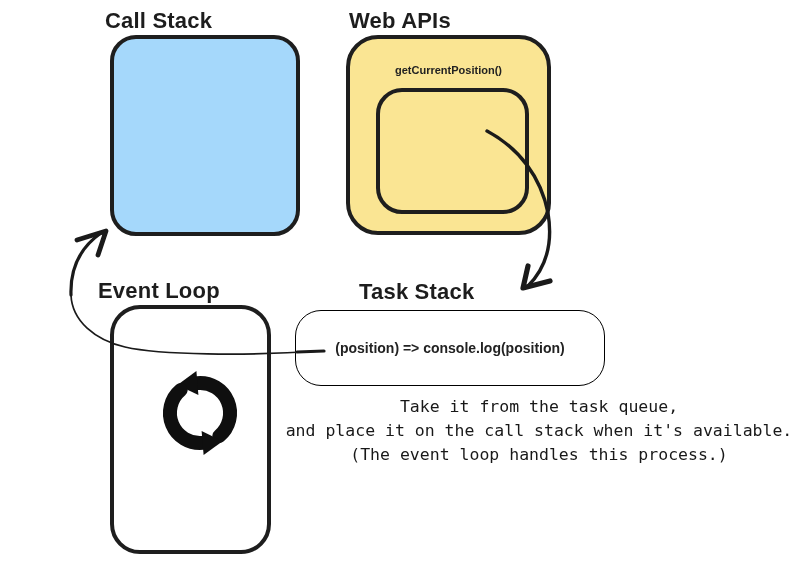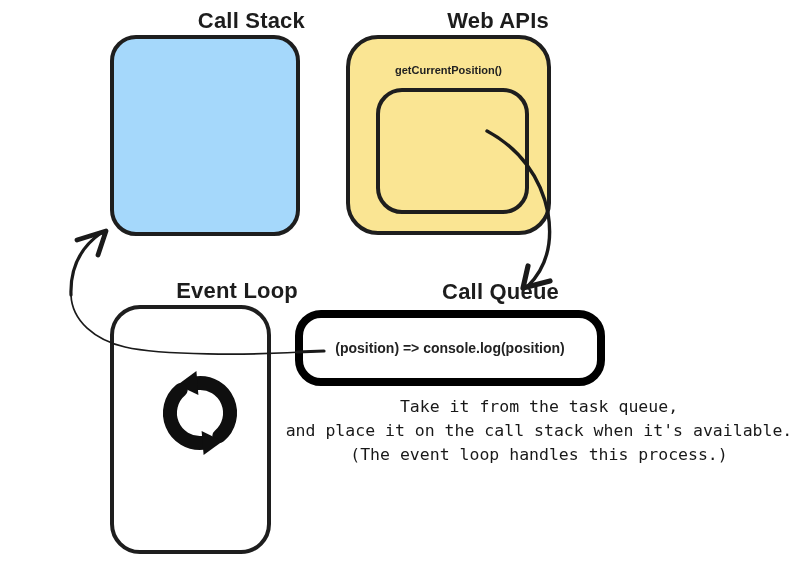--- a/index.html
+++ b/index.html
@@ -14,7 +14,7 @@
   }
   .title {
     position: absolute;
-    text-align: right;
+    text-align: left;
     font-size: 22px;
     font-weight: 600;
     color: #1d1d1d;

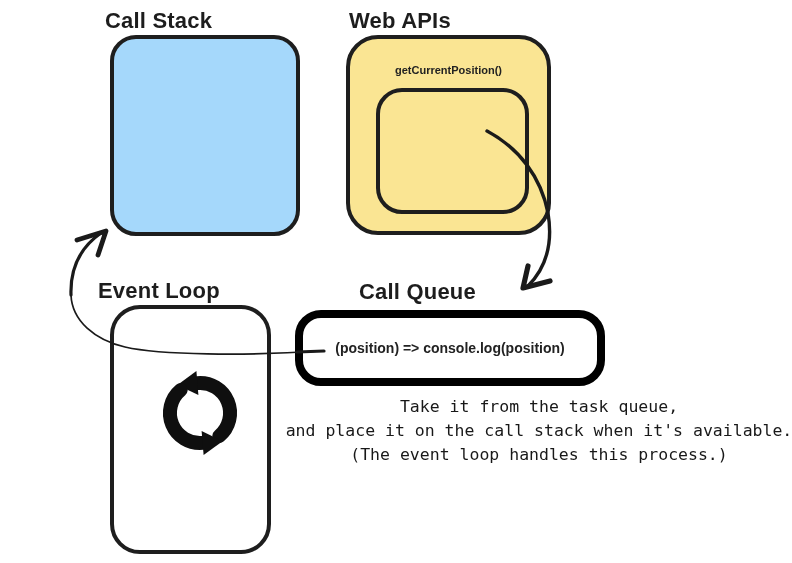--- a/index.html
+++ b/index.html
@@ -93,7 +93,7 @@
   <div class="title" style="left:105px; top:8px; width:200px;">Call Stack</div>
   <div class="title" style="left:349px; top:8px; width:200px;">Web APIs</div>
   <div class="title" style="left:98px; top:278px; width:200px;">Event Loop</div>
-  <div class="title" style="left:359px; top:279px; width:200px;">Call Queue</div>
+  <div class="title" style="left:359px; top:279px; width:200px;">Task Stack</div>
 
   <div class="box call-stack"></div>
 

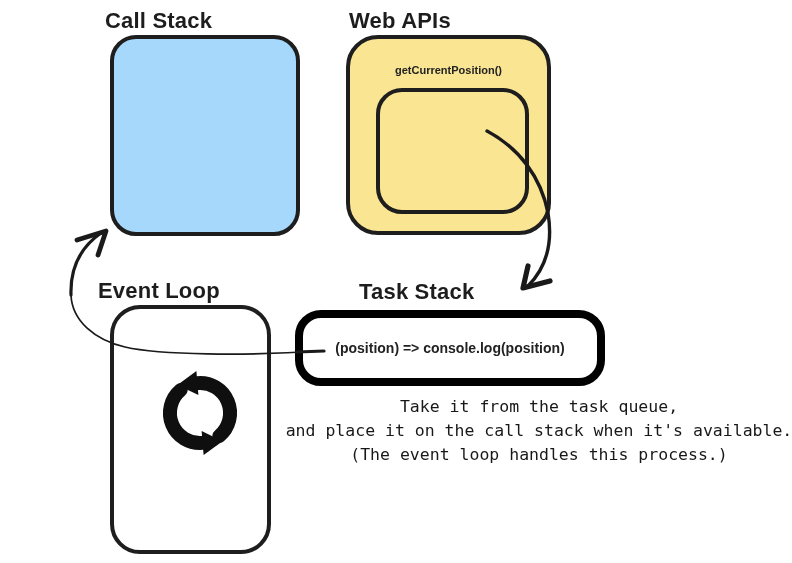--- a/index.html
+++ b/index.html
@@ -57,7 +57,7 @@
   }
   .box.task-queue {
     left: 295px; top: 310px; width: 310px; height: 76px;
-    border: 8px solid #000000;
+    border: 1px solid #000000;
     border-radius: 26px;
     display: flex;
     align-items: center;

